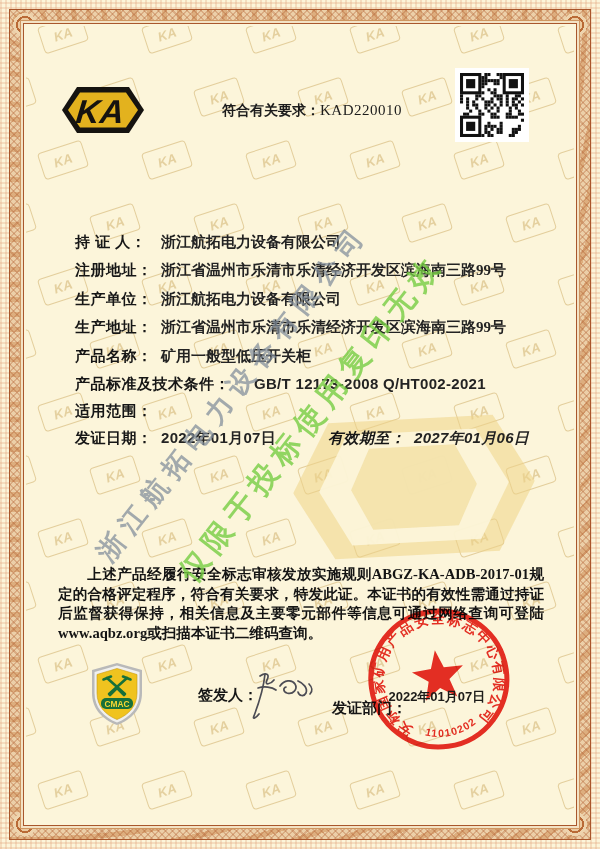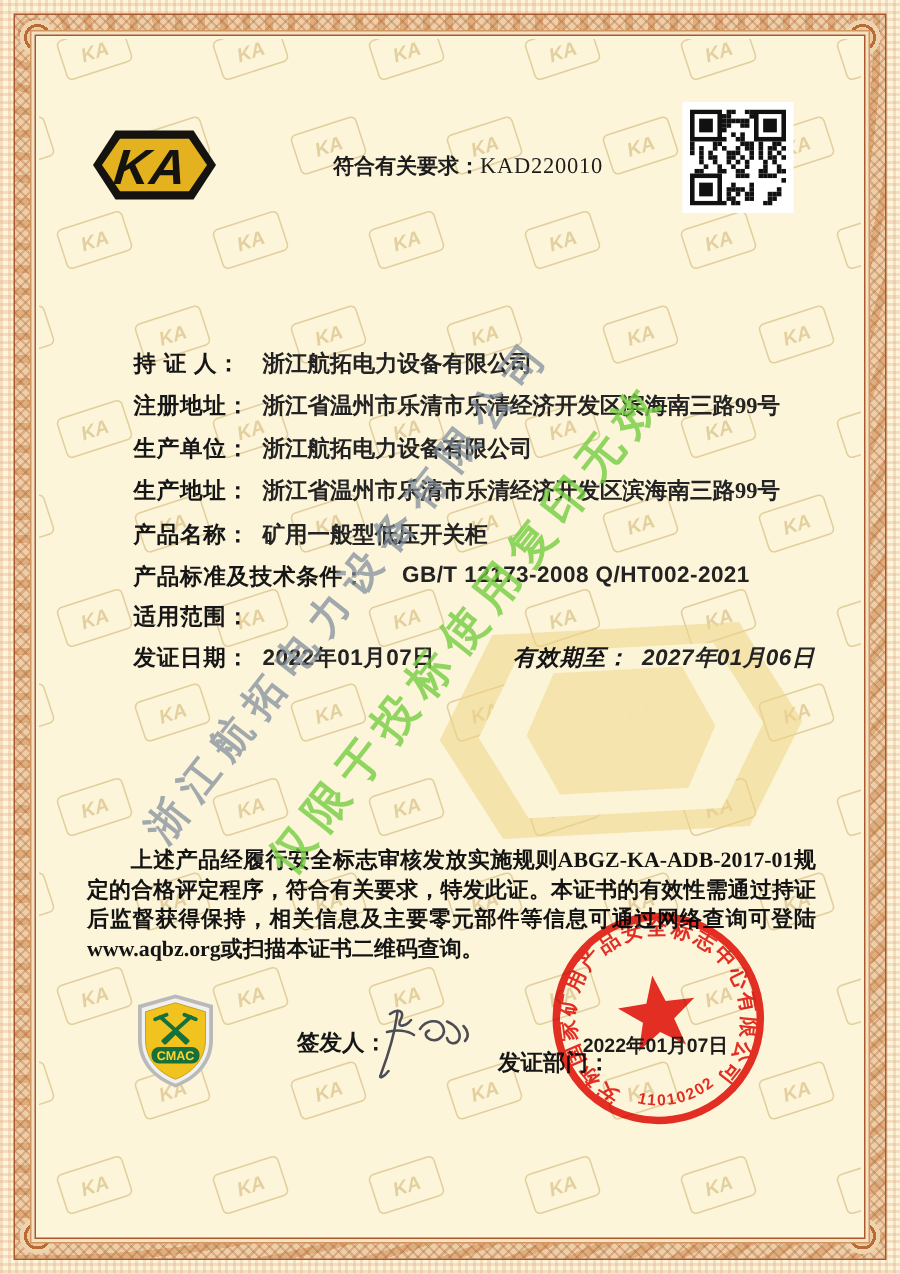--- a/index.html
+++ b/index.html
@@ -42,7 +42,7 @@
   .title{position:absolute;left:0;right:0;top:142px;text-align:center;
          font-family:"Liberation Serif",serif;font-weight:900;font-size:30px;
          letter-spacing:4px;color:#0d0d0d;}
-  .fields{position:absolute;left:51px;right:30px;top:209px;margin-left:14px;}
+  .fields{position:absolute;left:51px;right:30px;top:209px;}
   .row{display:flex;align-items:flex-start;height:28.4px;font-size:15px;}
   .row .lbl{flex:none;width:86px;font-weight:bold;color:#161616;letter-spacing:.5px;}
   .row .lbl.auto{width:auto;margin-right:24px;}

